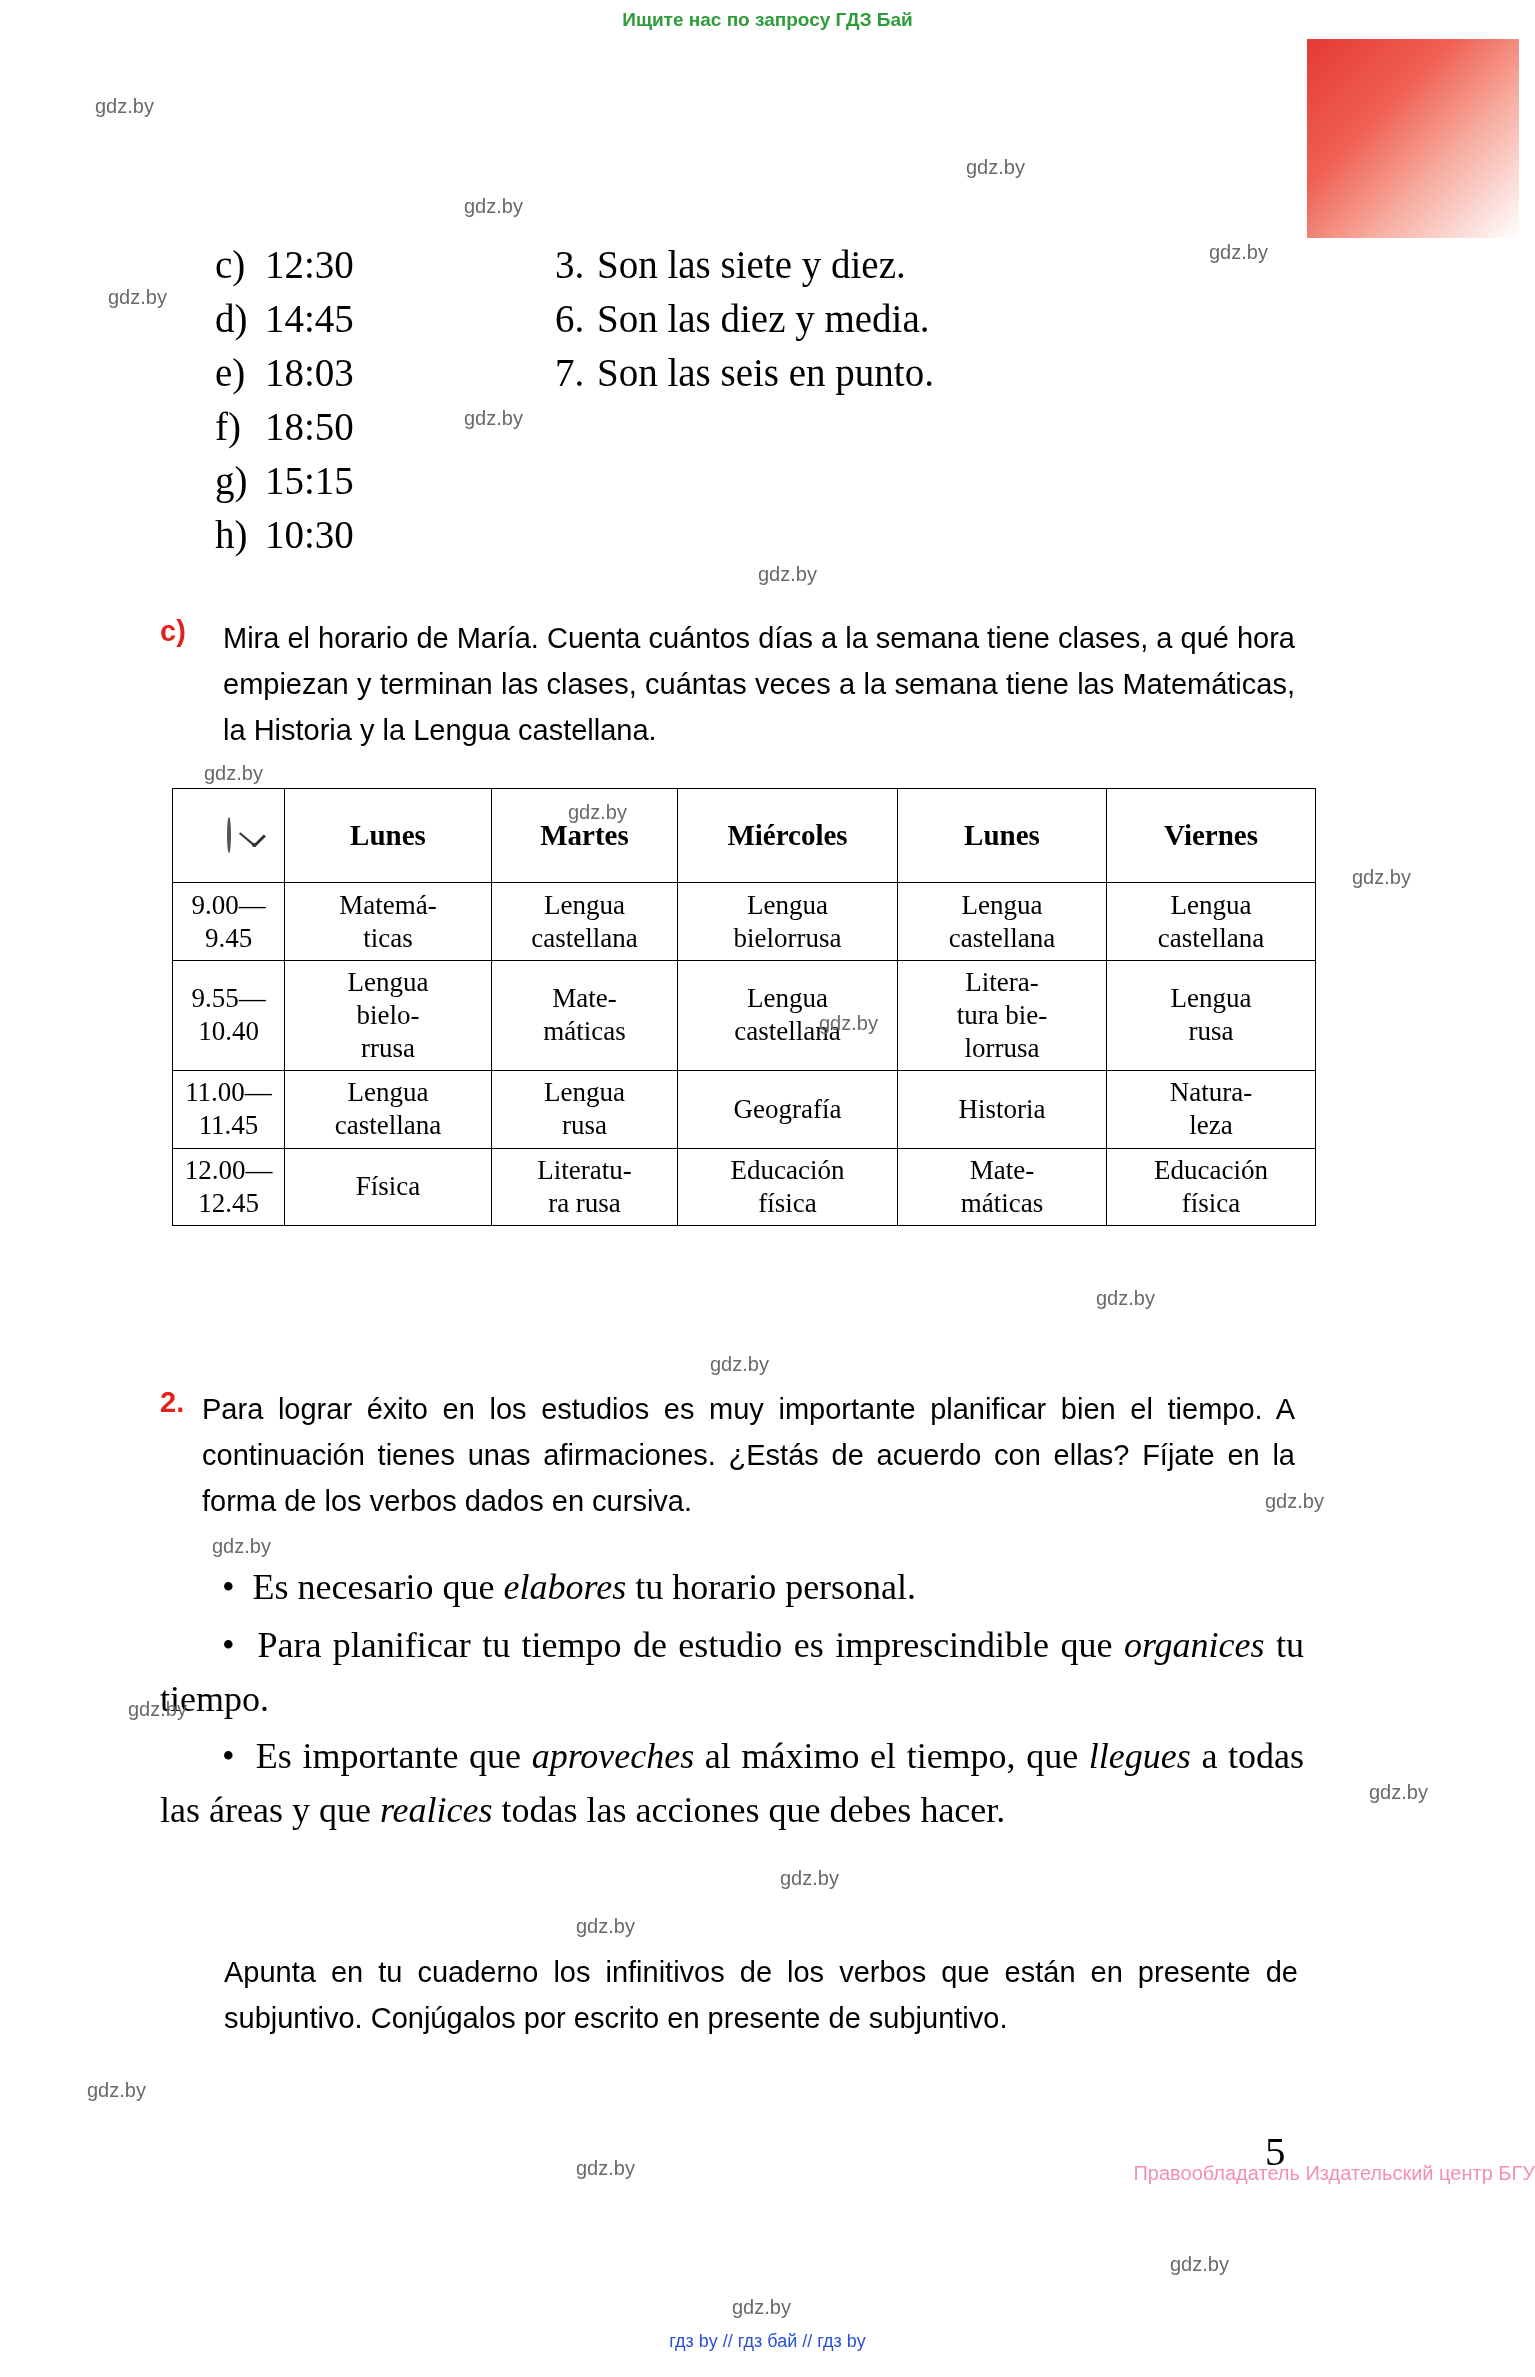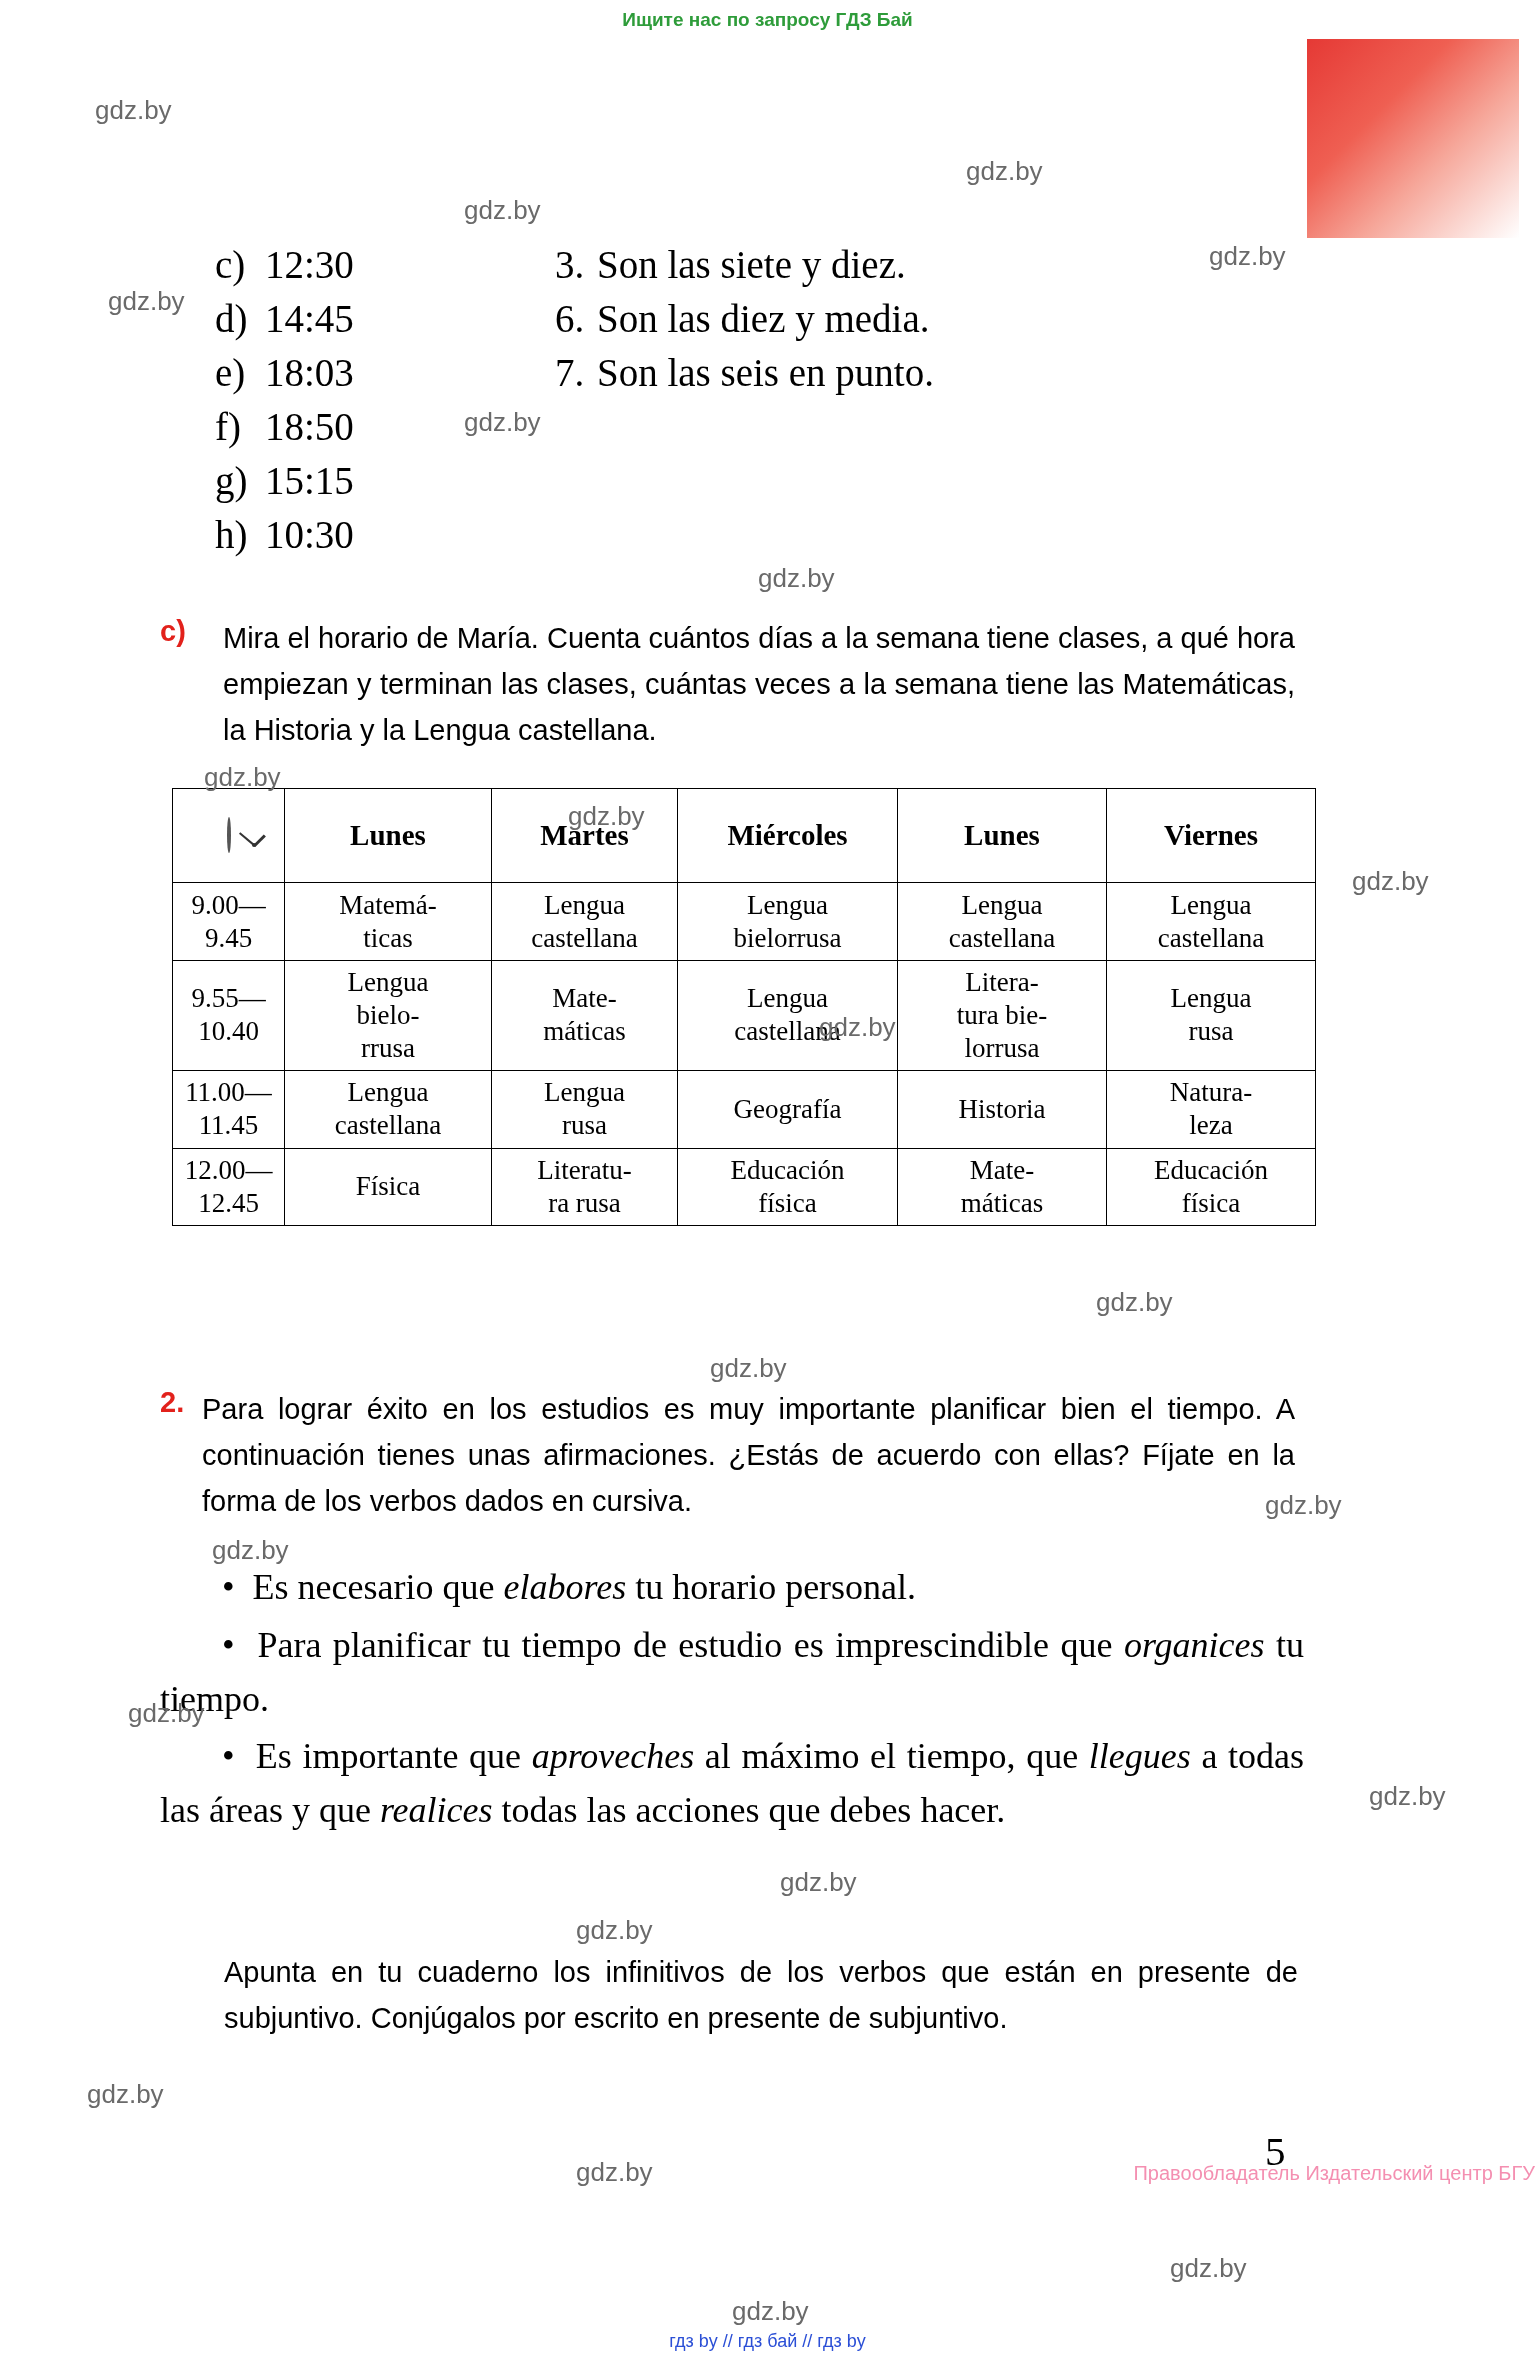--- a/index.html
+++ b/index.html
@@ -24,7 +24,7 @@
     position: absolute;
     color: #6a6a6a;
     font-family: "Liberation Sans", sans-serif;
-    font-size: 26px;
+    font-size: 20px;
     white-space: nowrap;
     pointer-events: none;
   }

